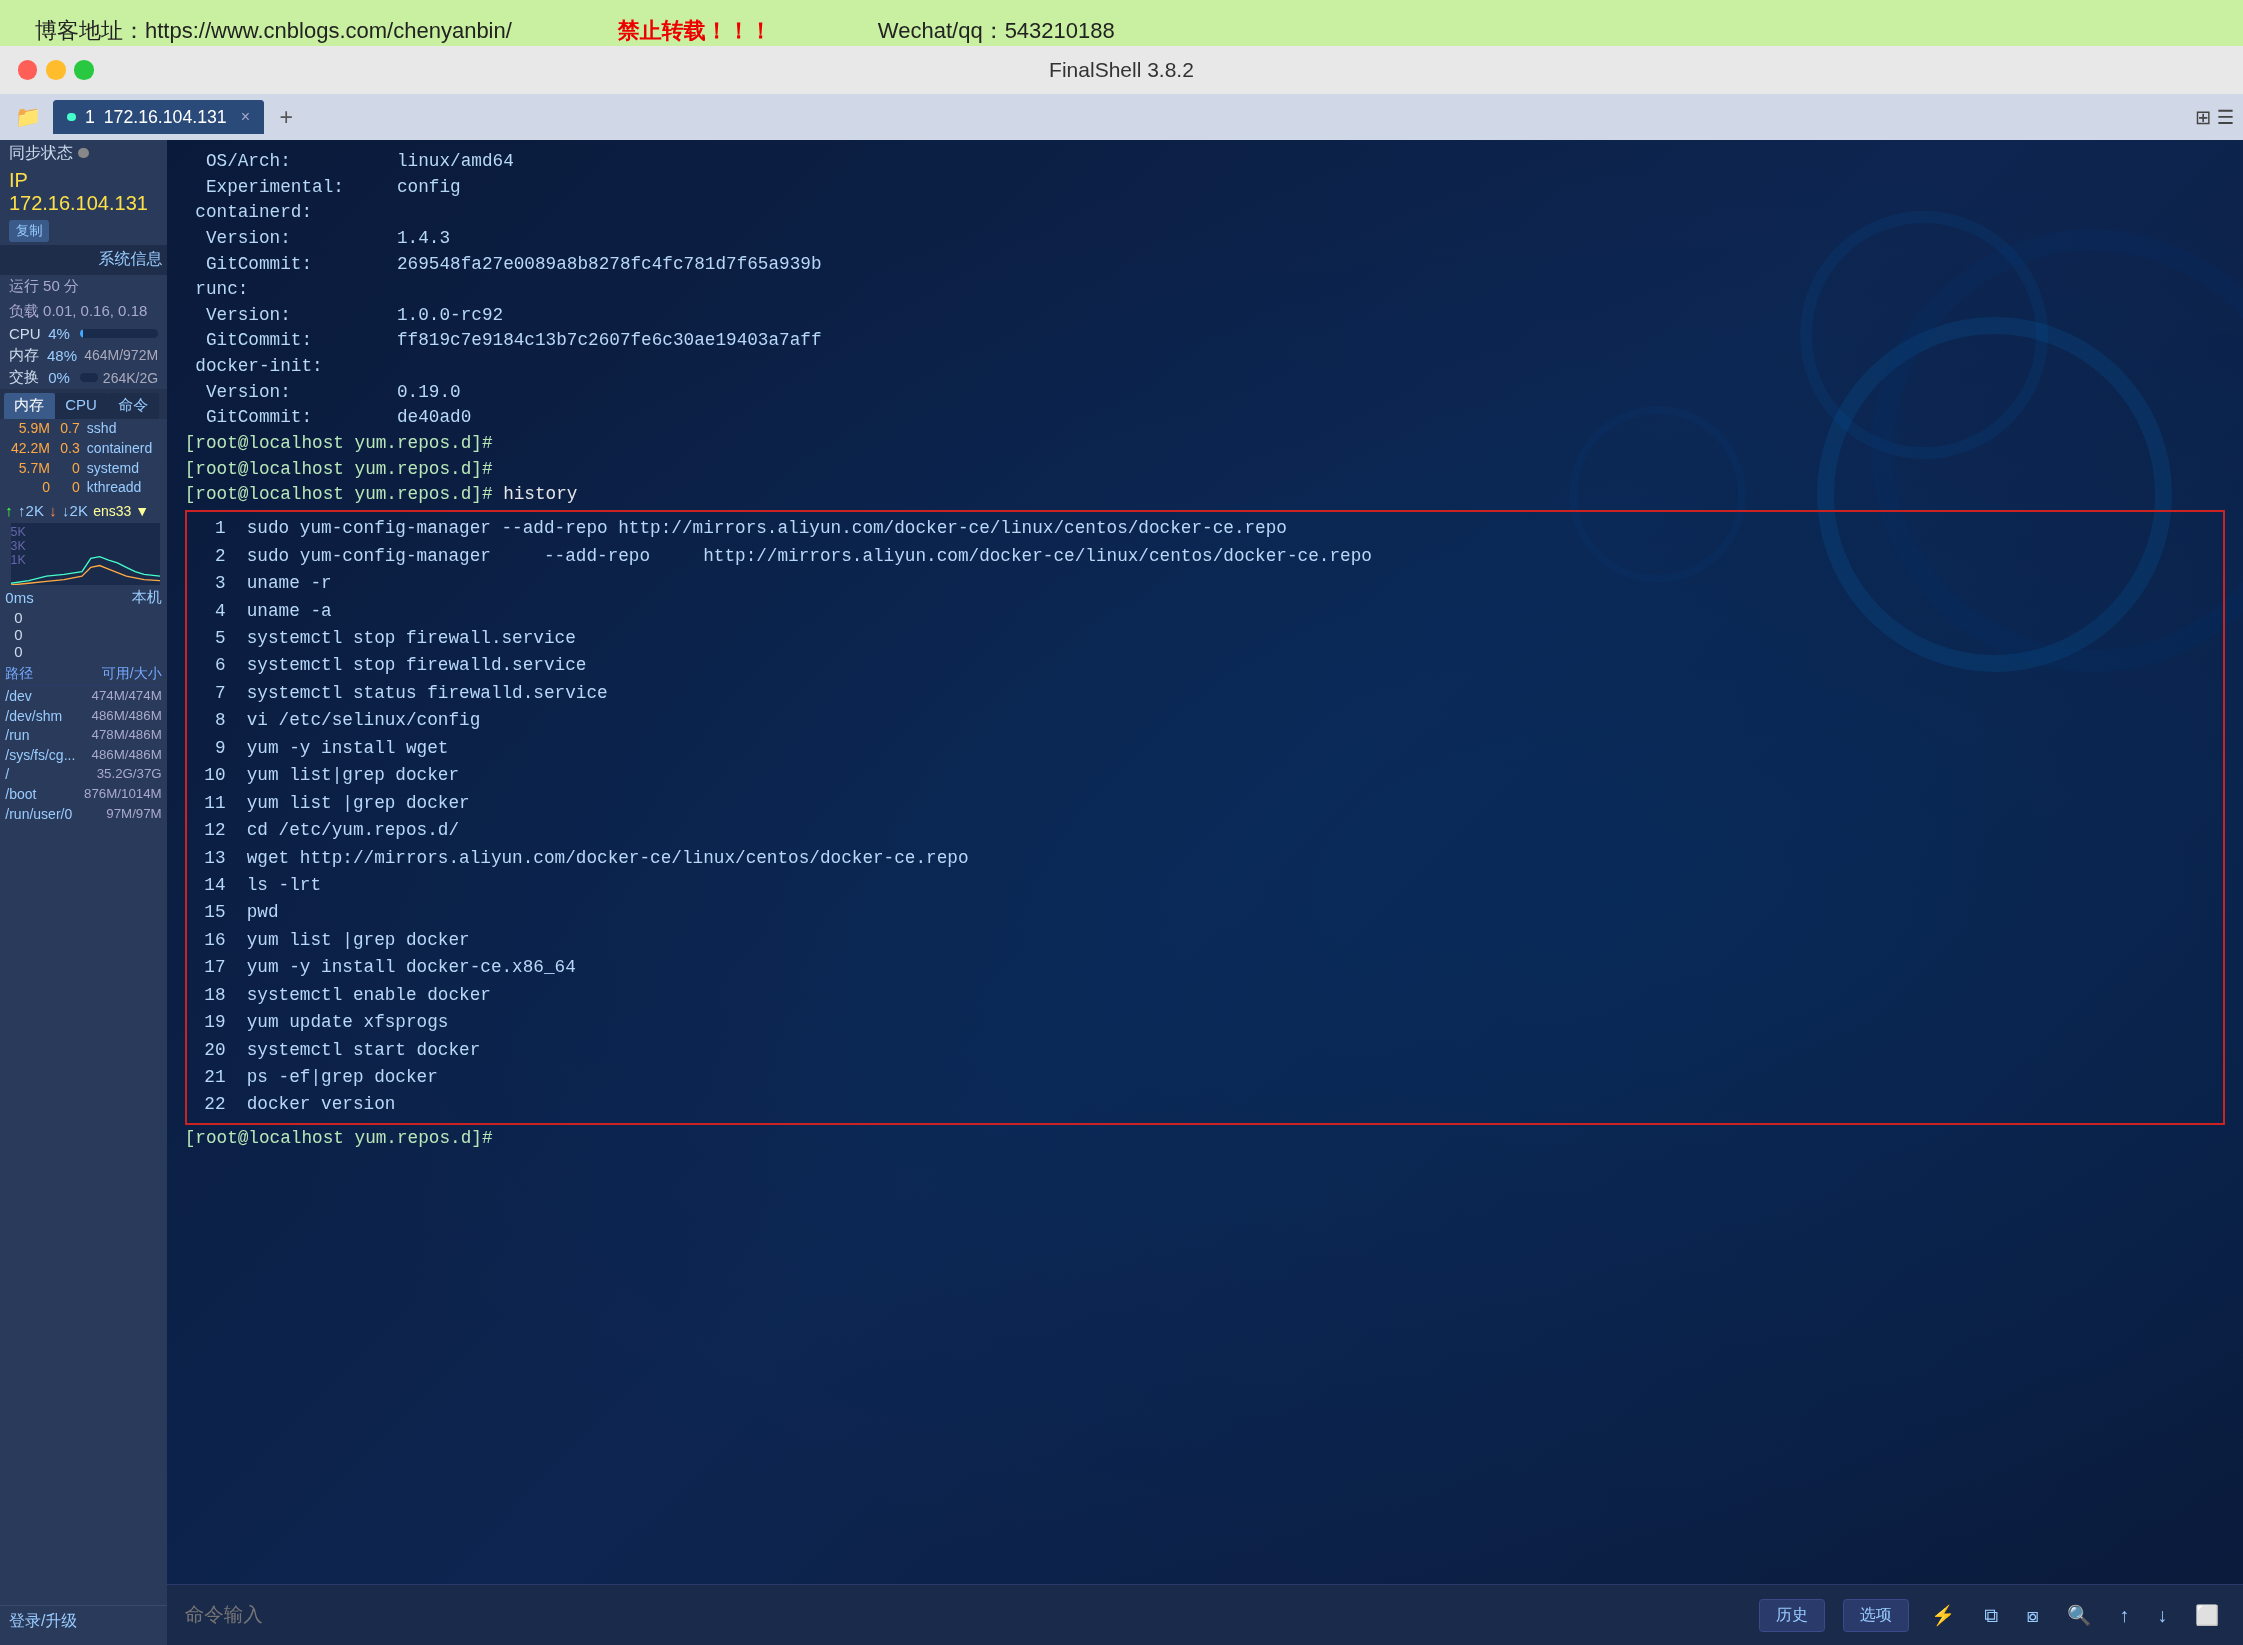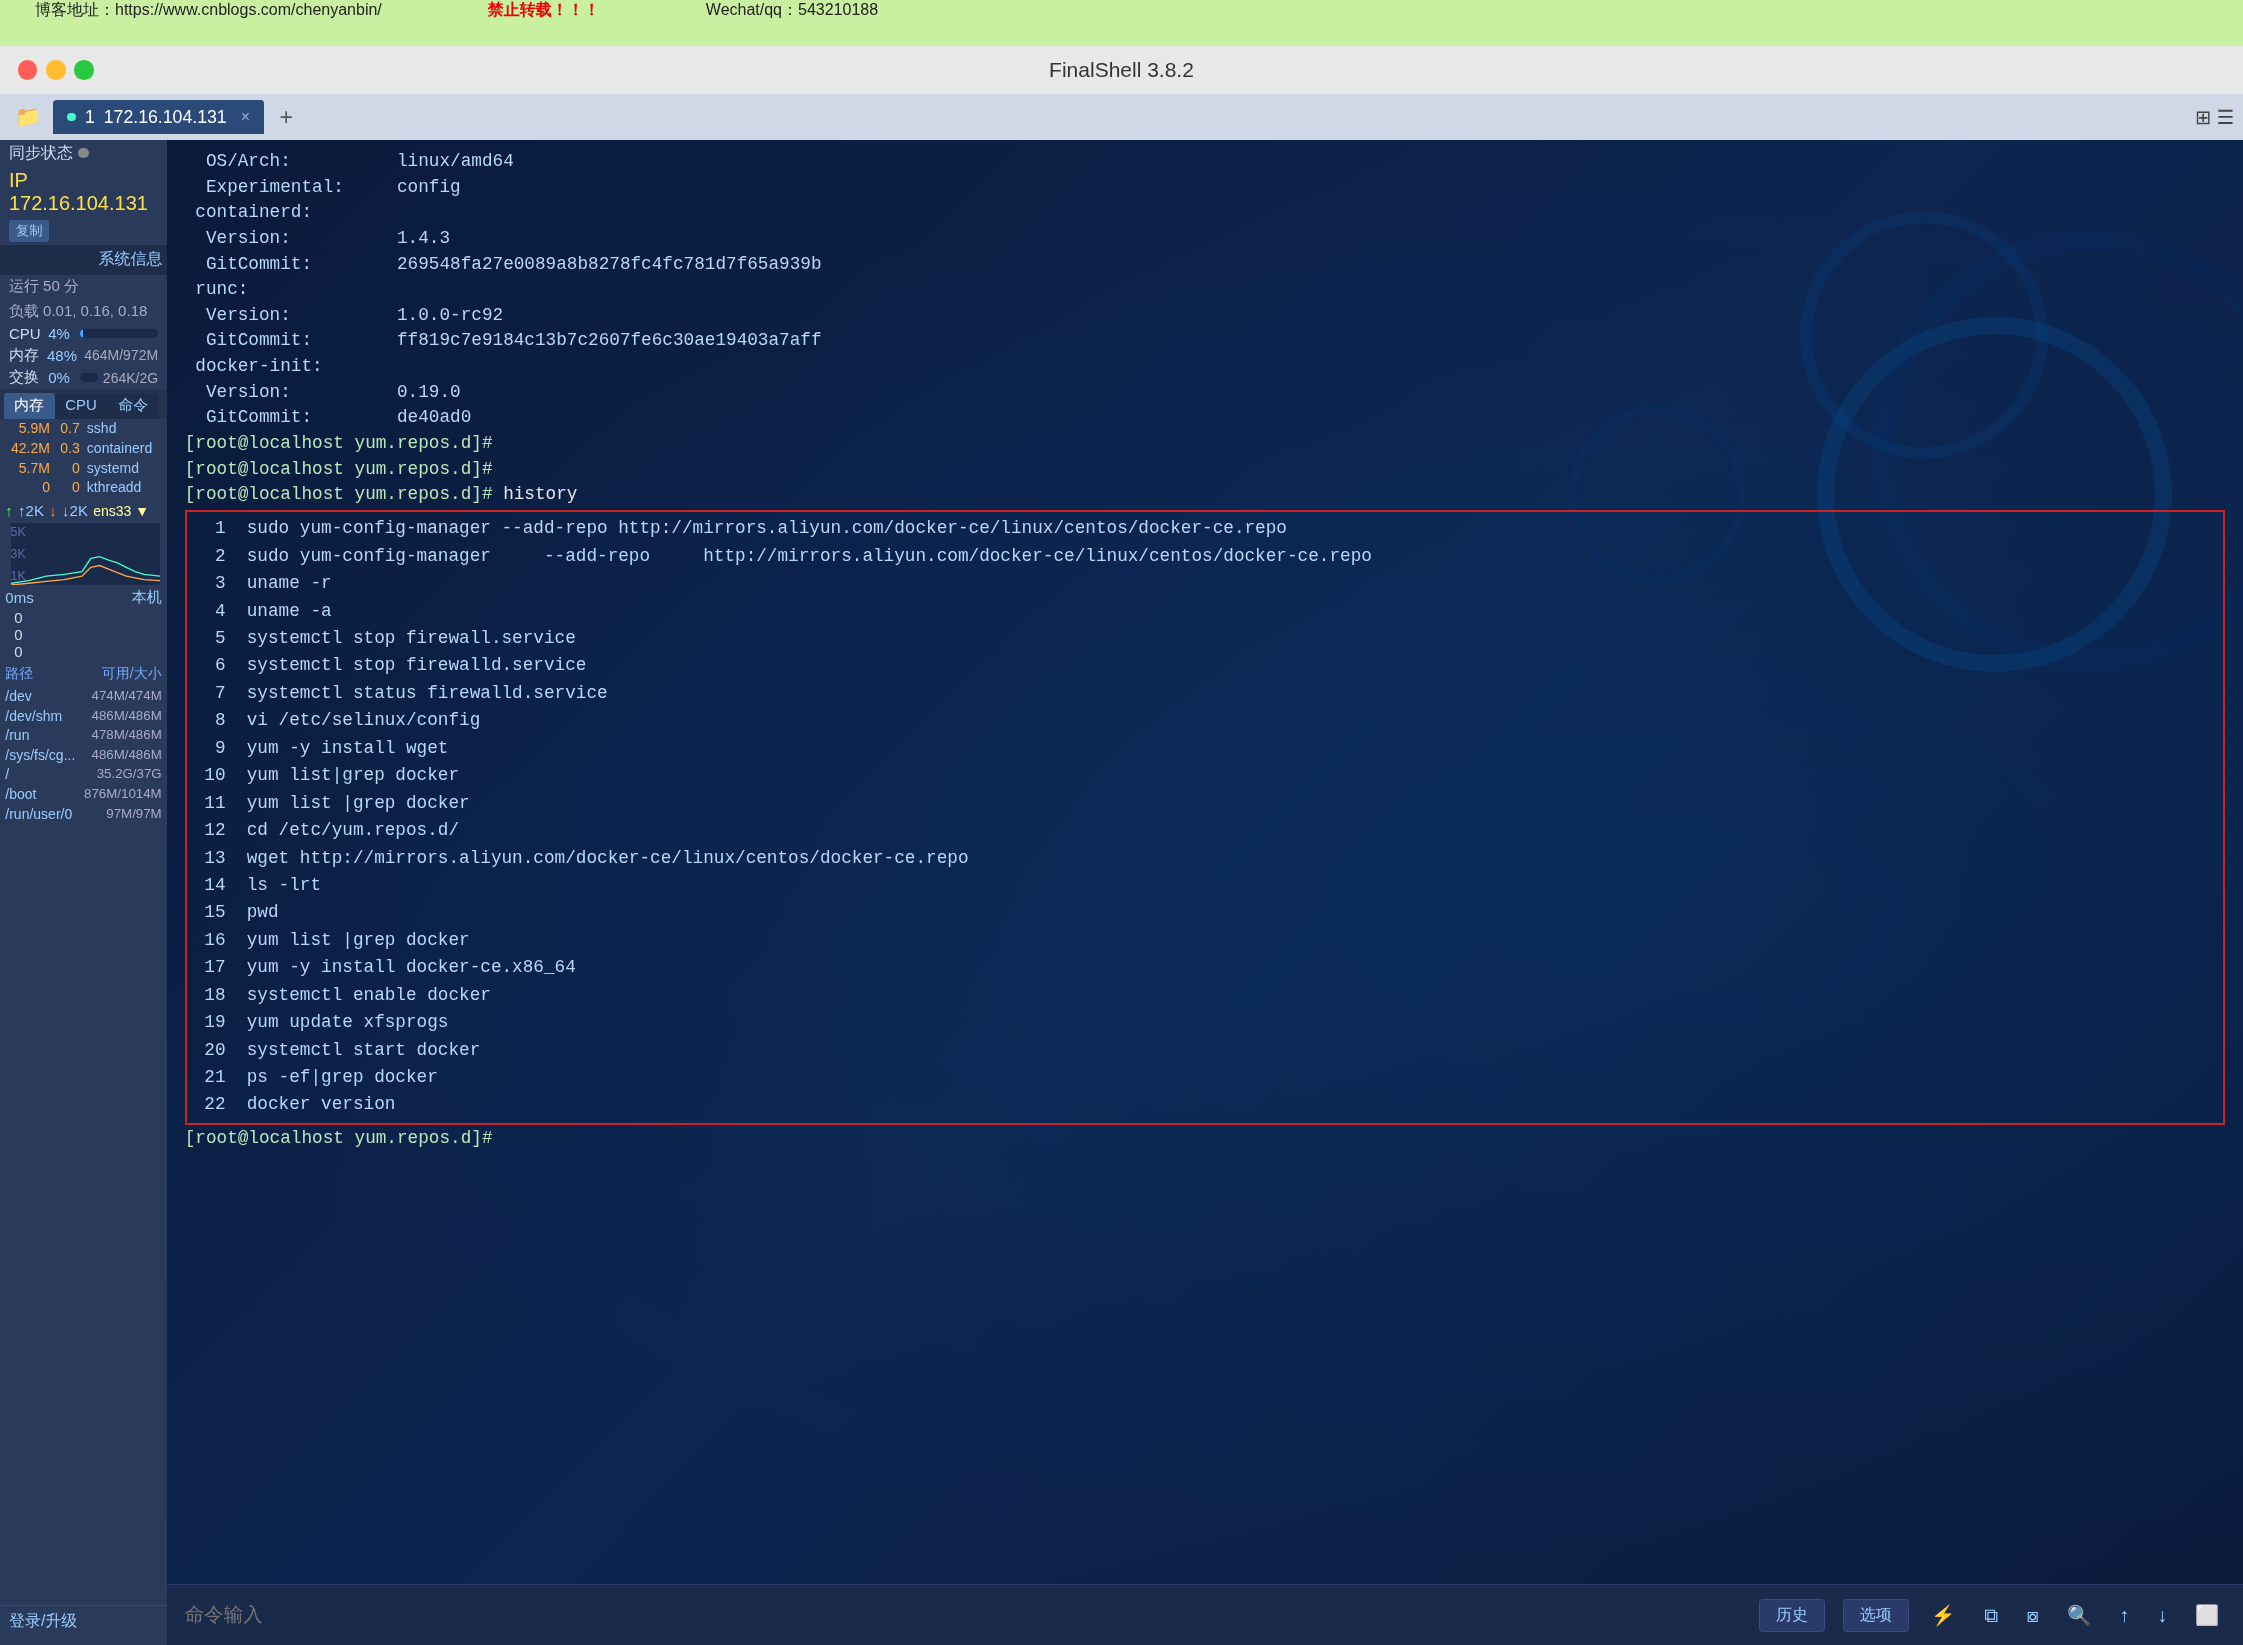--- a/index.html
+++ b/index.html
@@ -18,9 +18,9 @@
       height: 46px;
       background: #c8f0a0;
       display: flex;
-      align-items: flex-start;
+      align-items: flex-end;
       padding: 0 35px;
-      font-size: 16px;
+      font-size: 22px;
       color: #222;
       gap: 106px;
     }

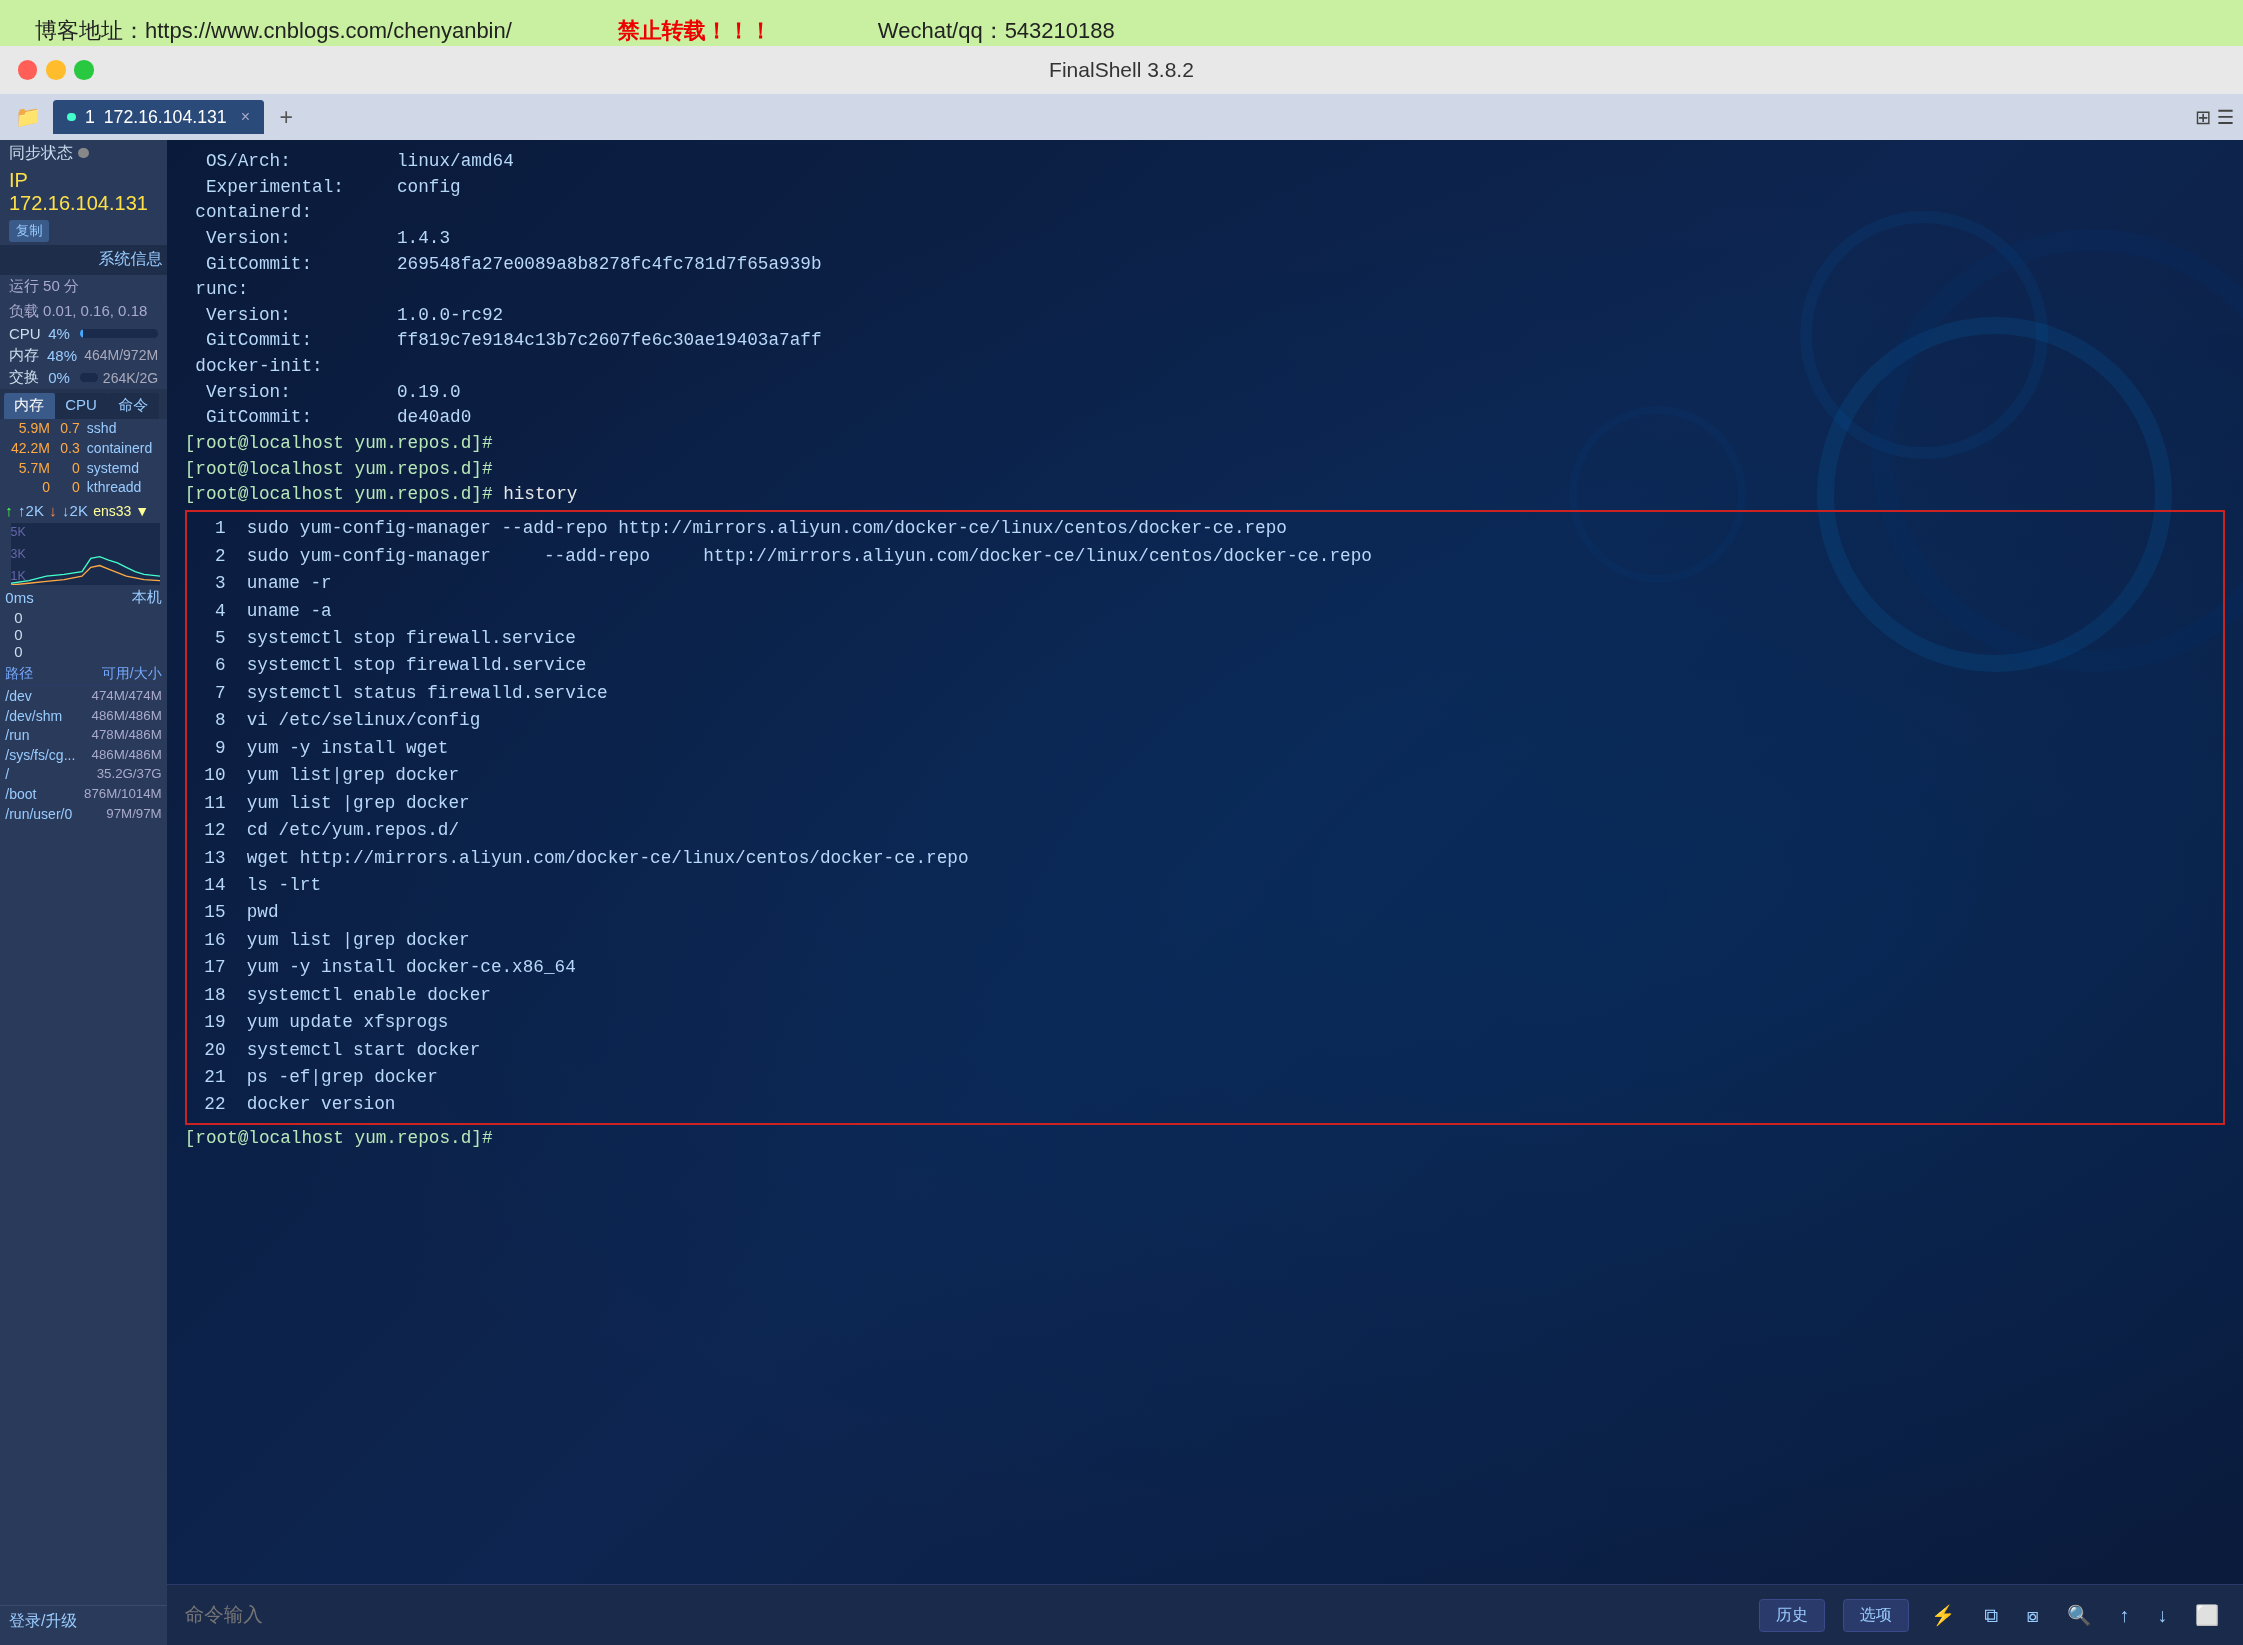--- a/index.html
+++ b/index.html
@@ -245,7 +245,6 @@
       color: #66a;
       display: flex;
       flex-direction: column;
-      justify-content: space-between;
       height: 100%;
       padding: 1.8px 0;
     }

